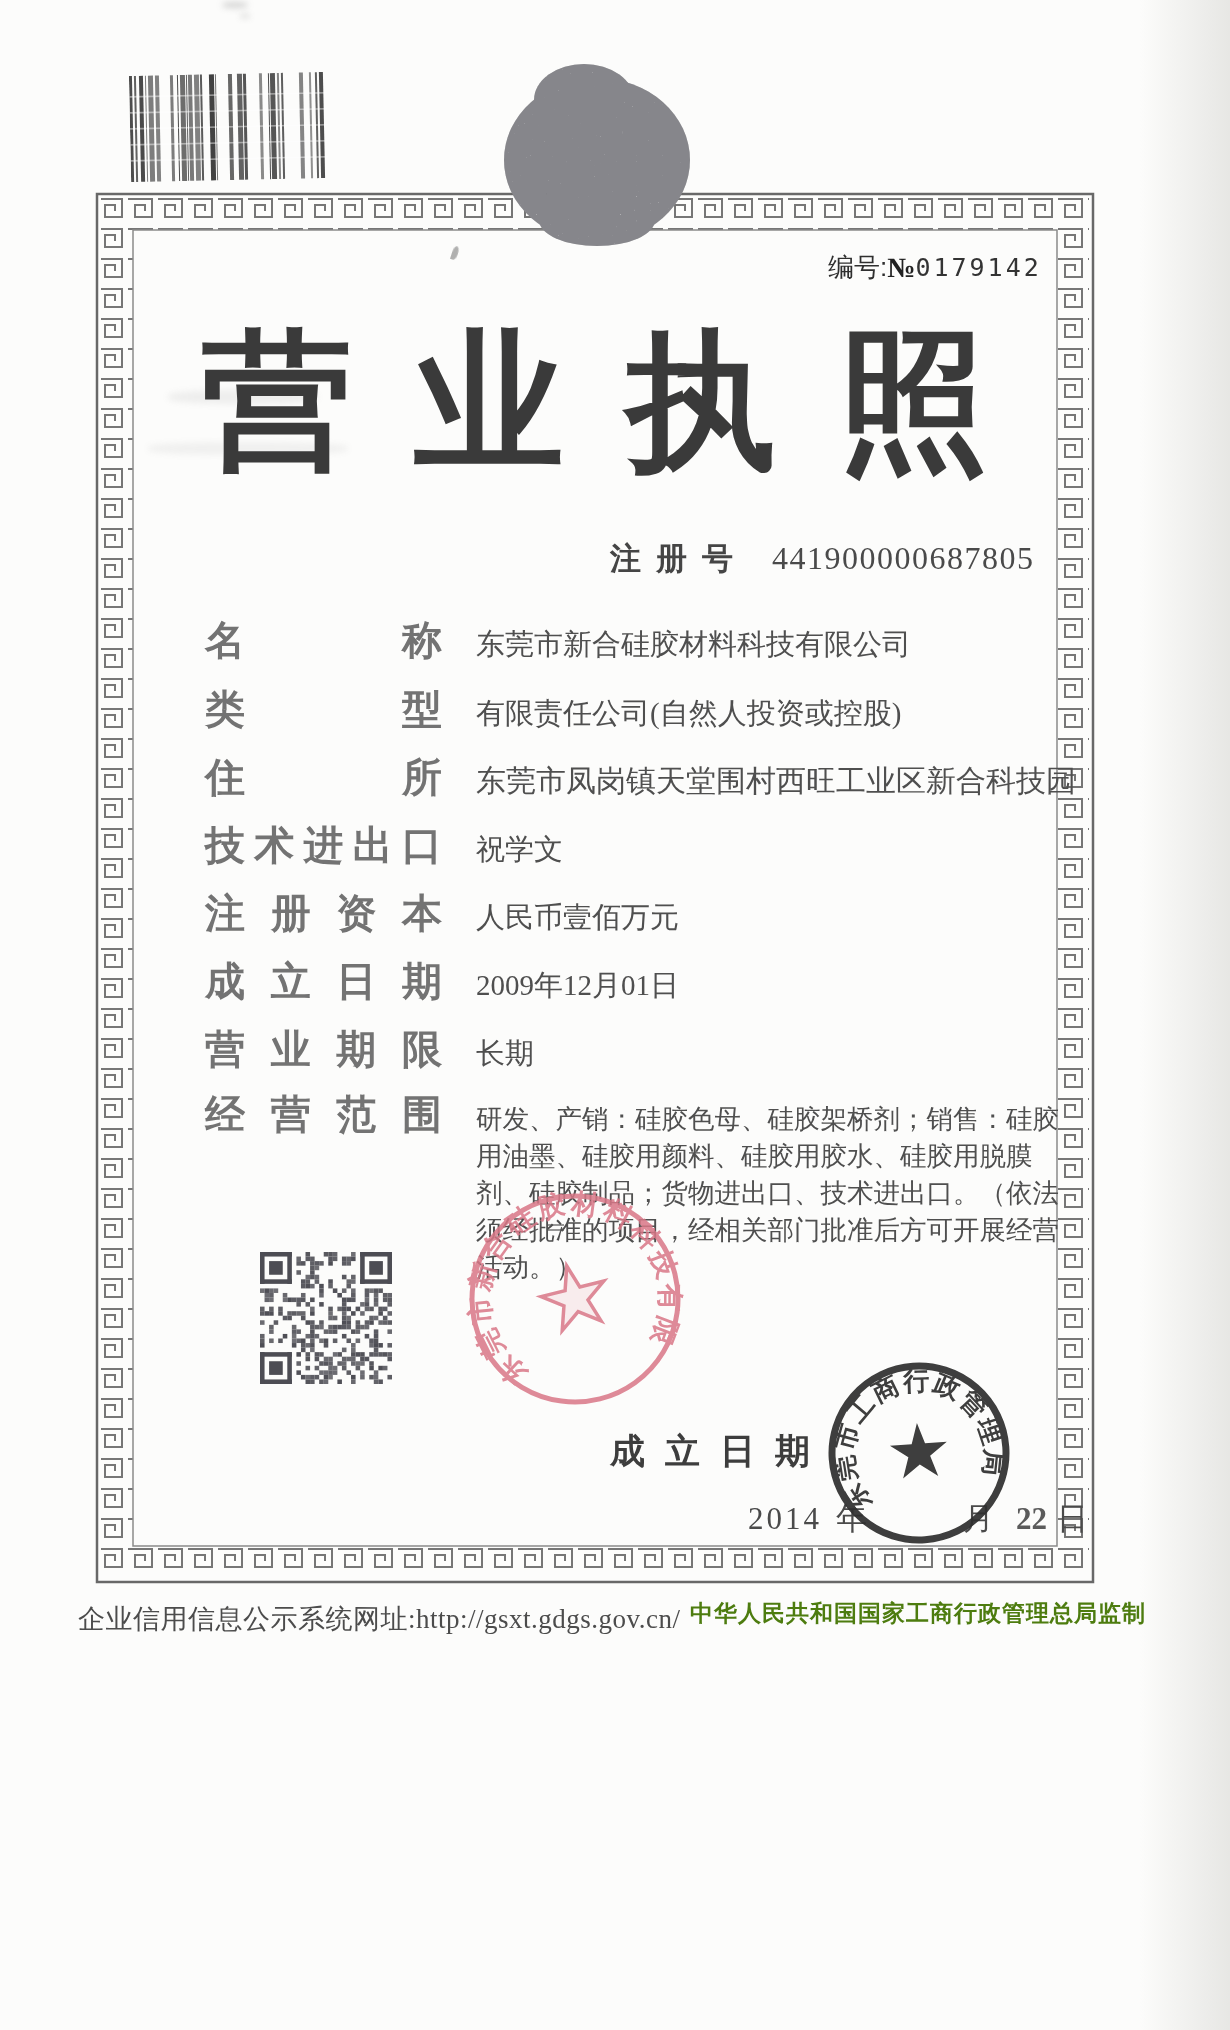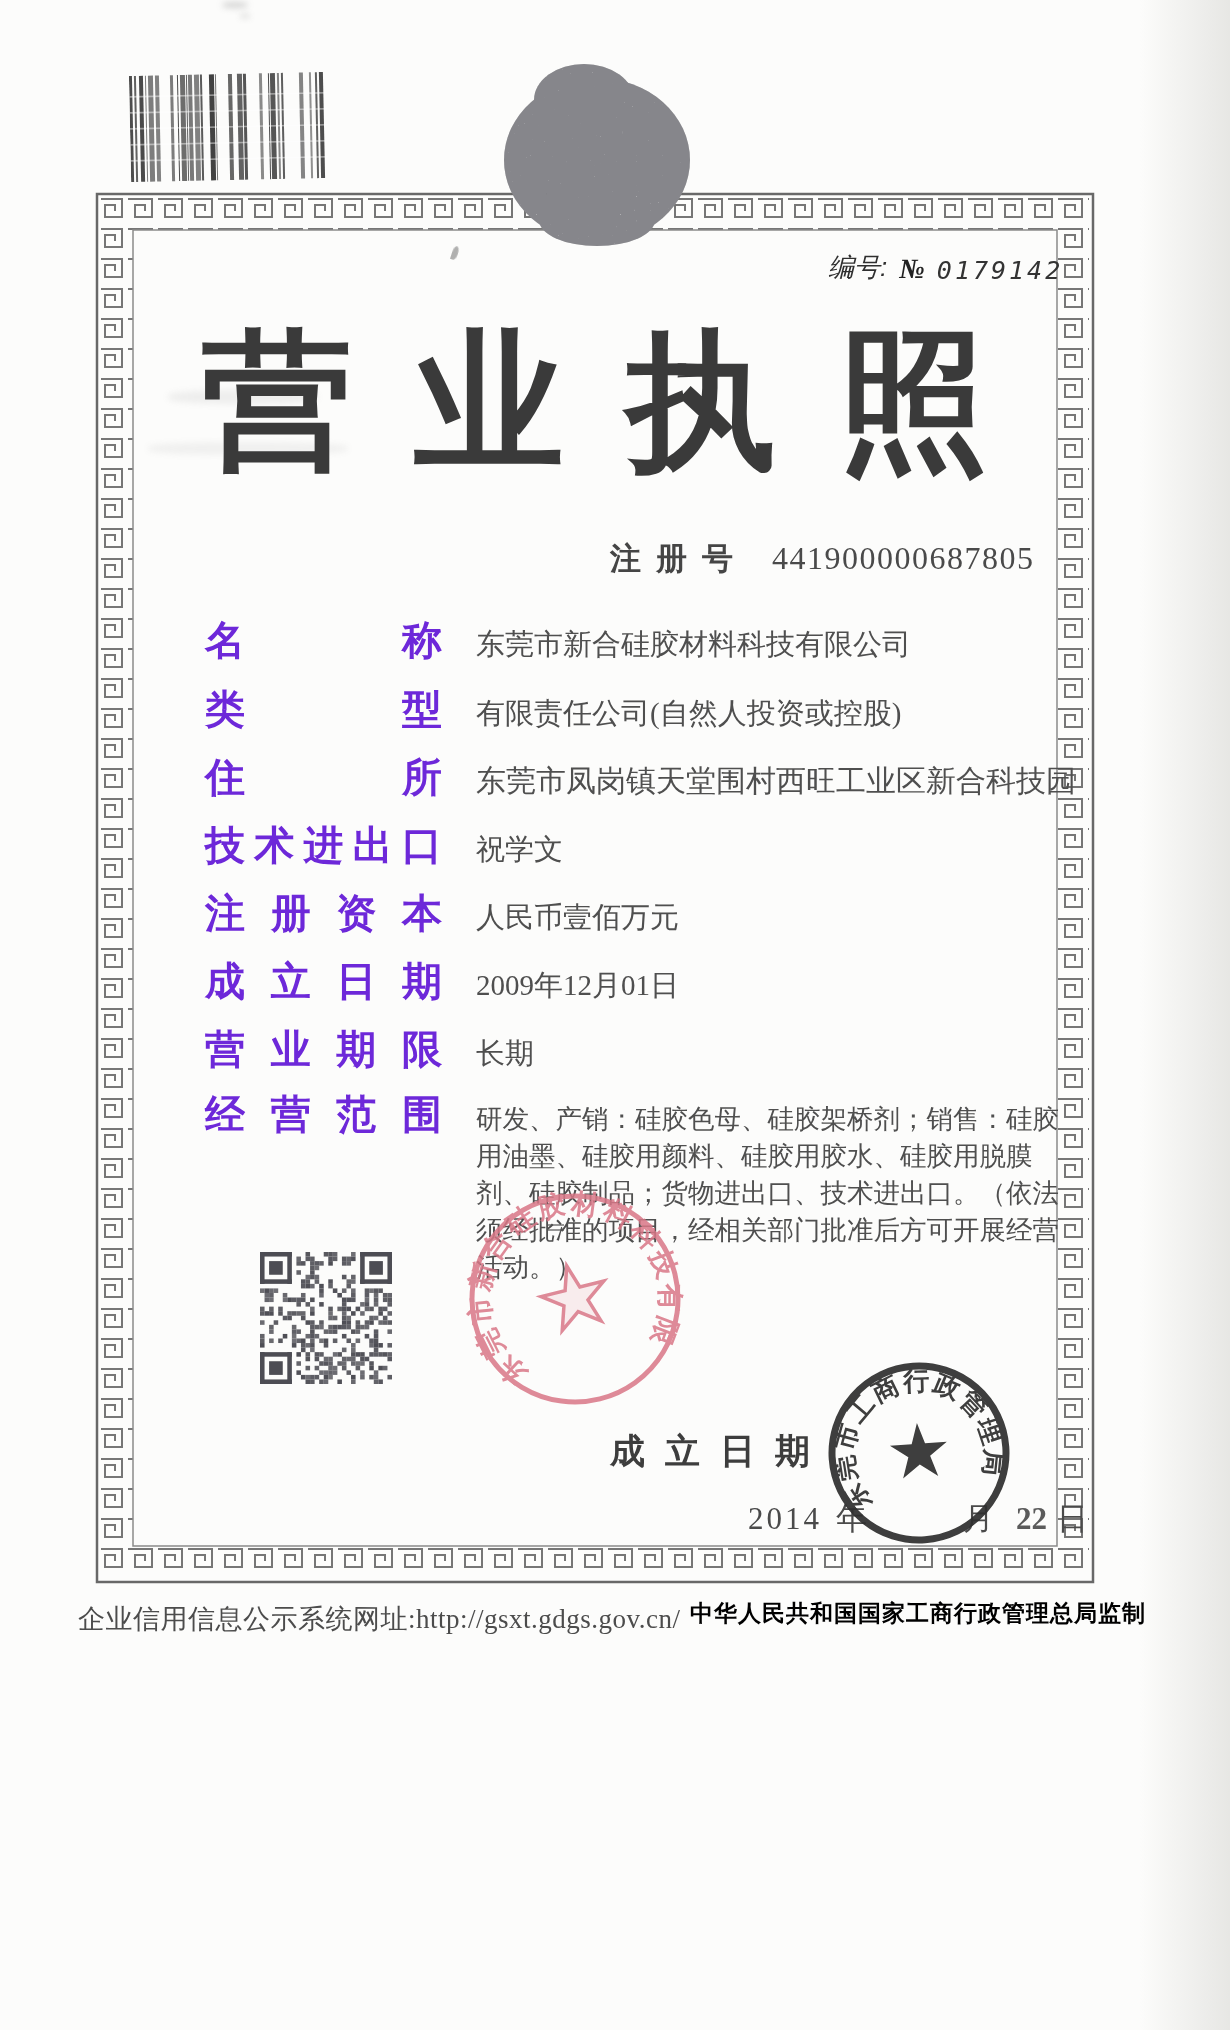--- a/index.html
+++ b/index.html
@@ -17,7 +17,7 @@
   .frame{position:absolute;left:95px;top:192px;width:1000px;height:1392px;z-index:1;}
 
   
-  .serial{position:absolute;left:828px;top:250px;display:flex;gap:12px;align-items:flex-end;z-index:2;font-style:italic;}
+  .serial{position:absolute;left:828px;top:250px;display:flex;align-items:center;z-index:2;}
   .serial-label{font-size:26px;color:#2f2f2f;font-family:"Liberation Sans","DejaVu Sans",sans-serif;}
   .serial-symbol{font-size:28px;font-weight:900;color:#222;}
   .serial-number{font-size:25px;letter-spacing:3px;color:#333;font-family:"DejaVu Sans Mono","Liberation Mono",monospace;}

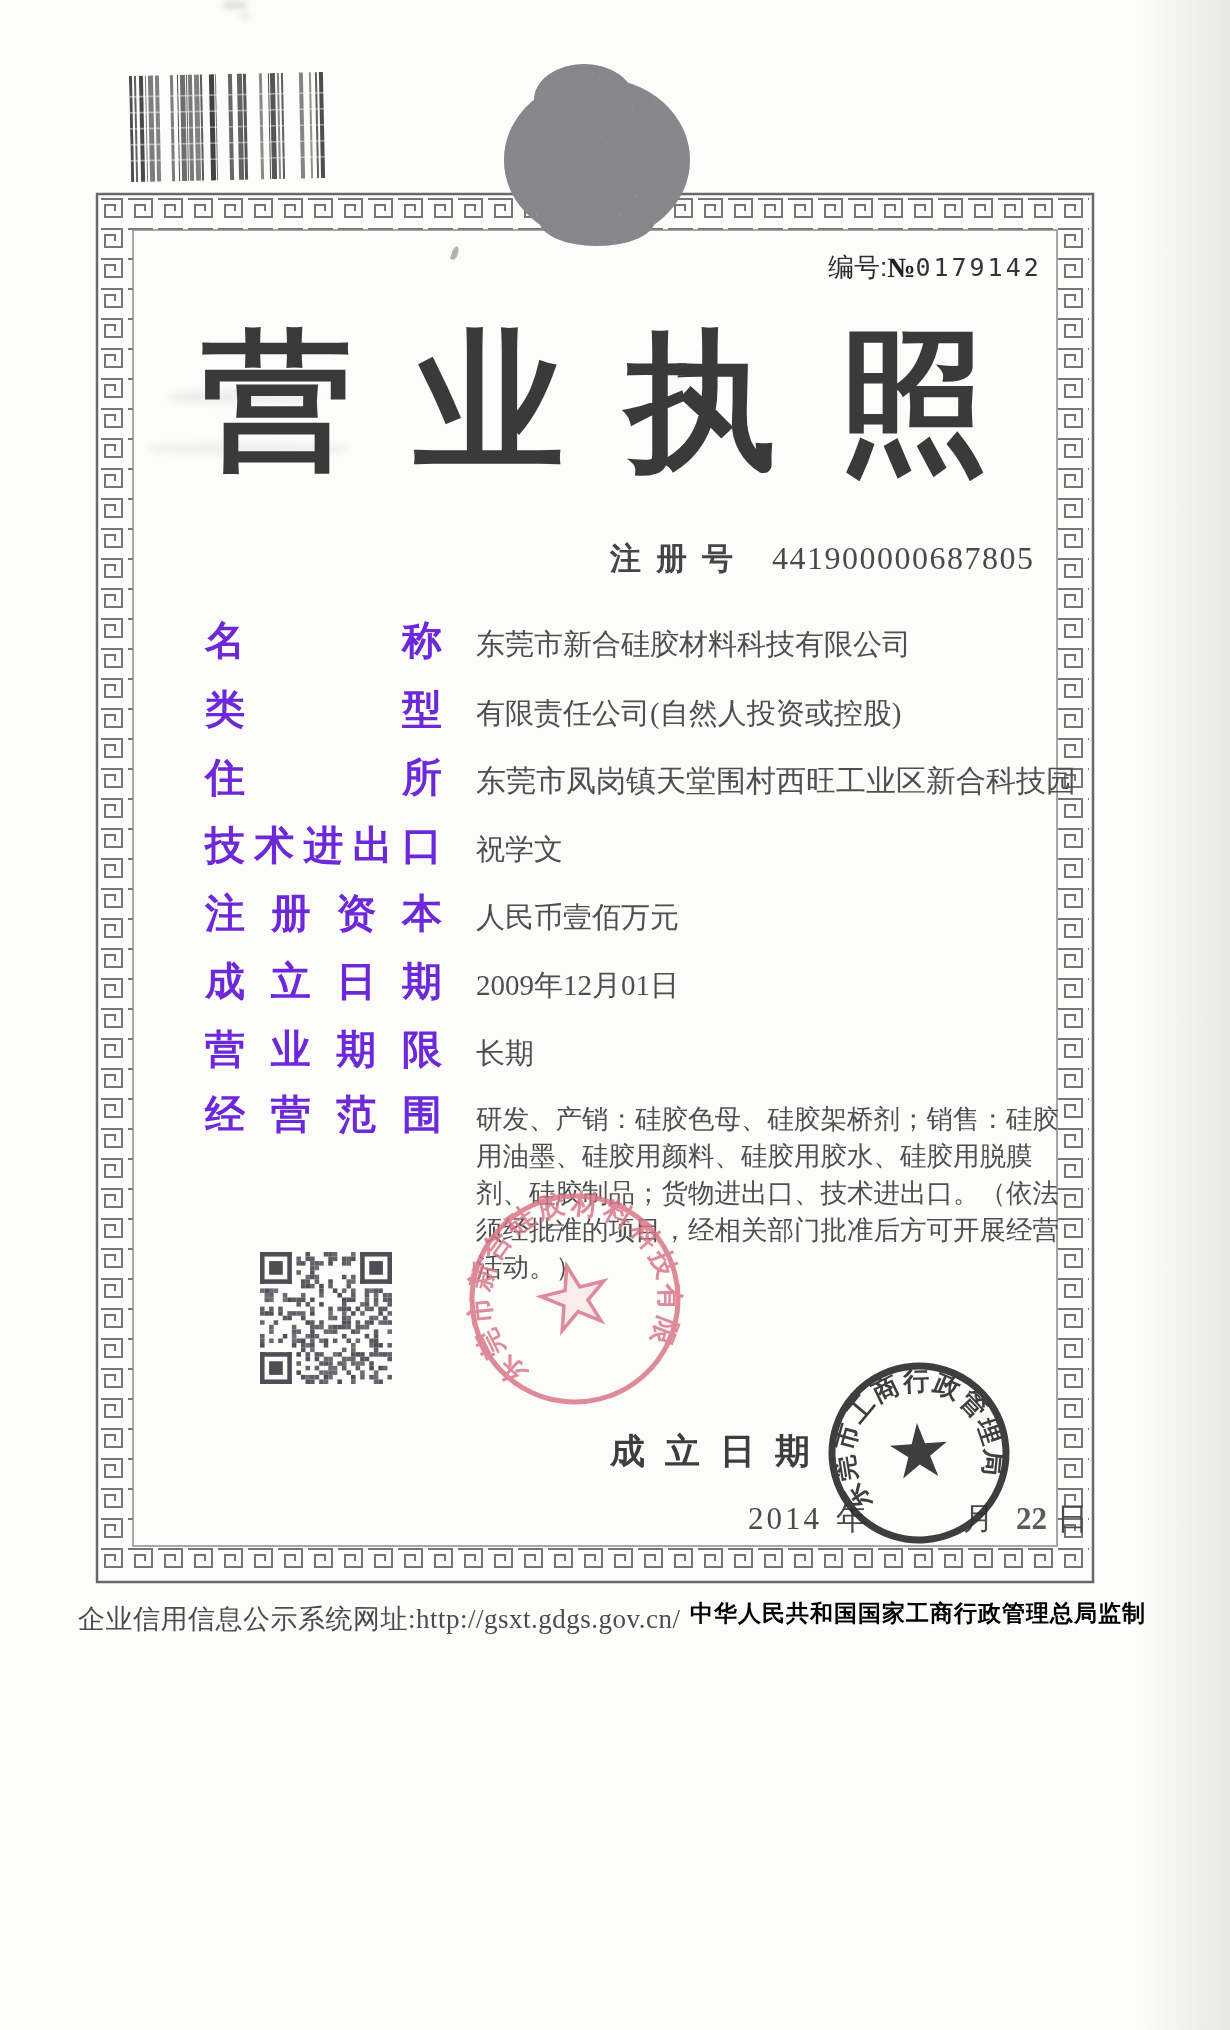--- a/index.html
+++ b/index.html
@@ -33,7 +33,7 @@
 
   
   .field-row{position:absolute;left:205px;display:flex;align-items:baseline;z-index:2;}
-  .f-label{width:237px;flex:0 0 237px;font-size:40px;line-height:1.15;font-weight:700;color:#6d28d9;
+  .f-label{width:237px;flex:0 0 237px;font-size:40px;line-height:1.15;font-weight:700;color:#737373;
            text-align:justify;text-align-last:justify;text-justify:inter-character;}
   .f-value{margin-left:34px;font-size:29px;color:#4f4f4f;white-space:nowrap;}
   .f-value.wrap{white-space:normal;width:588px;font-size:26.5px;line-height:1.40;}

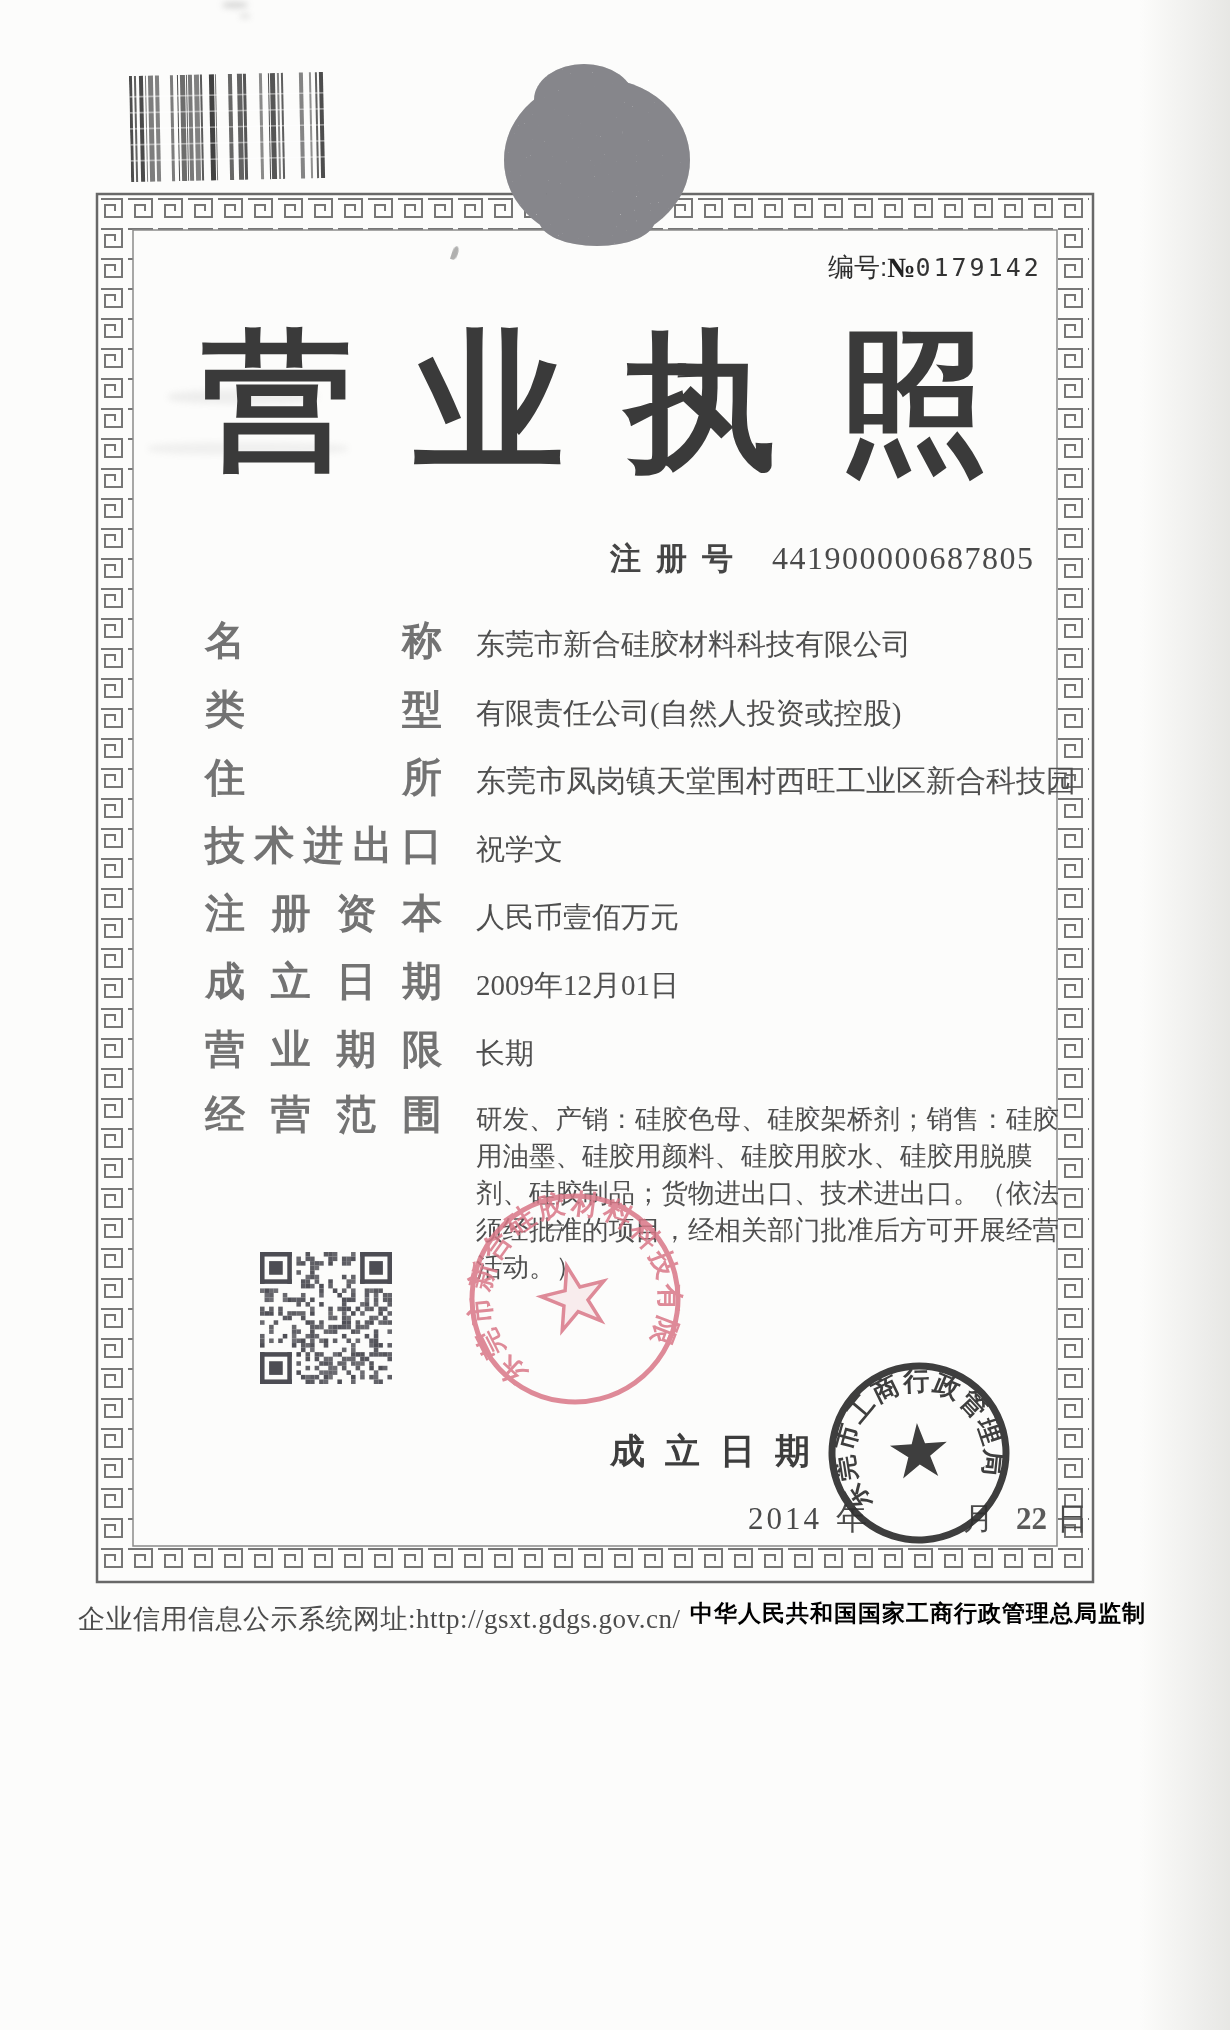--- a/index.html
+++ b/index.html
@@ -60,7 +60,7 @@
 
   
   .footer-left{position:absolute;left:78px;top:1601px;font-size:27px;color:#4c4c4c;letter-spacing:.5px;z-index:2;}
-  .footer-right{position:absolute;left:690px;top:1598px;font-size:23px;color:#000000;letter-spacing:1px;font-weight:600;z-index:2;}
+  .footer-right{position:absolute;left:690px;top:1598px;font-size:23px;color:#4d7c0f;letter-spacing:1px;font-weight:600;z-index:2;}
 
   .artifact-lines{position:absolute;left:548px;top:1224px;width:16px;z-index:2;opacity:.6;}
   .artifact-lines div{height:2px;background:#555;margin-bottom:3px;}

